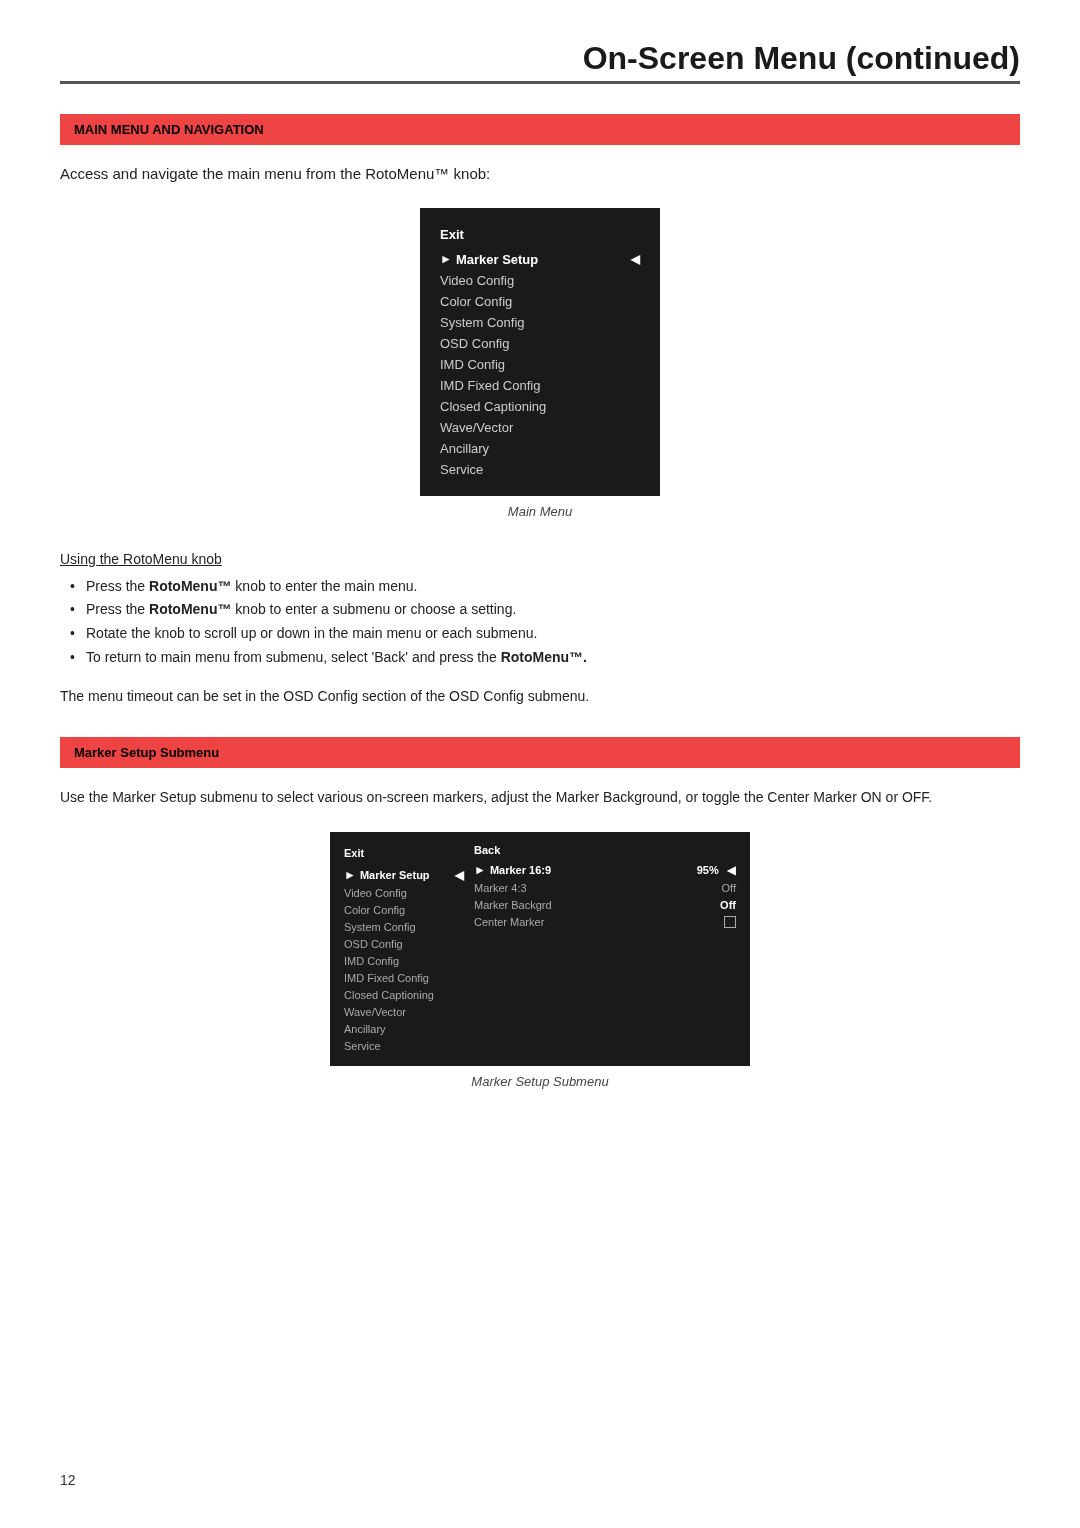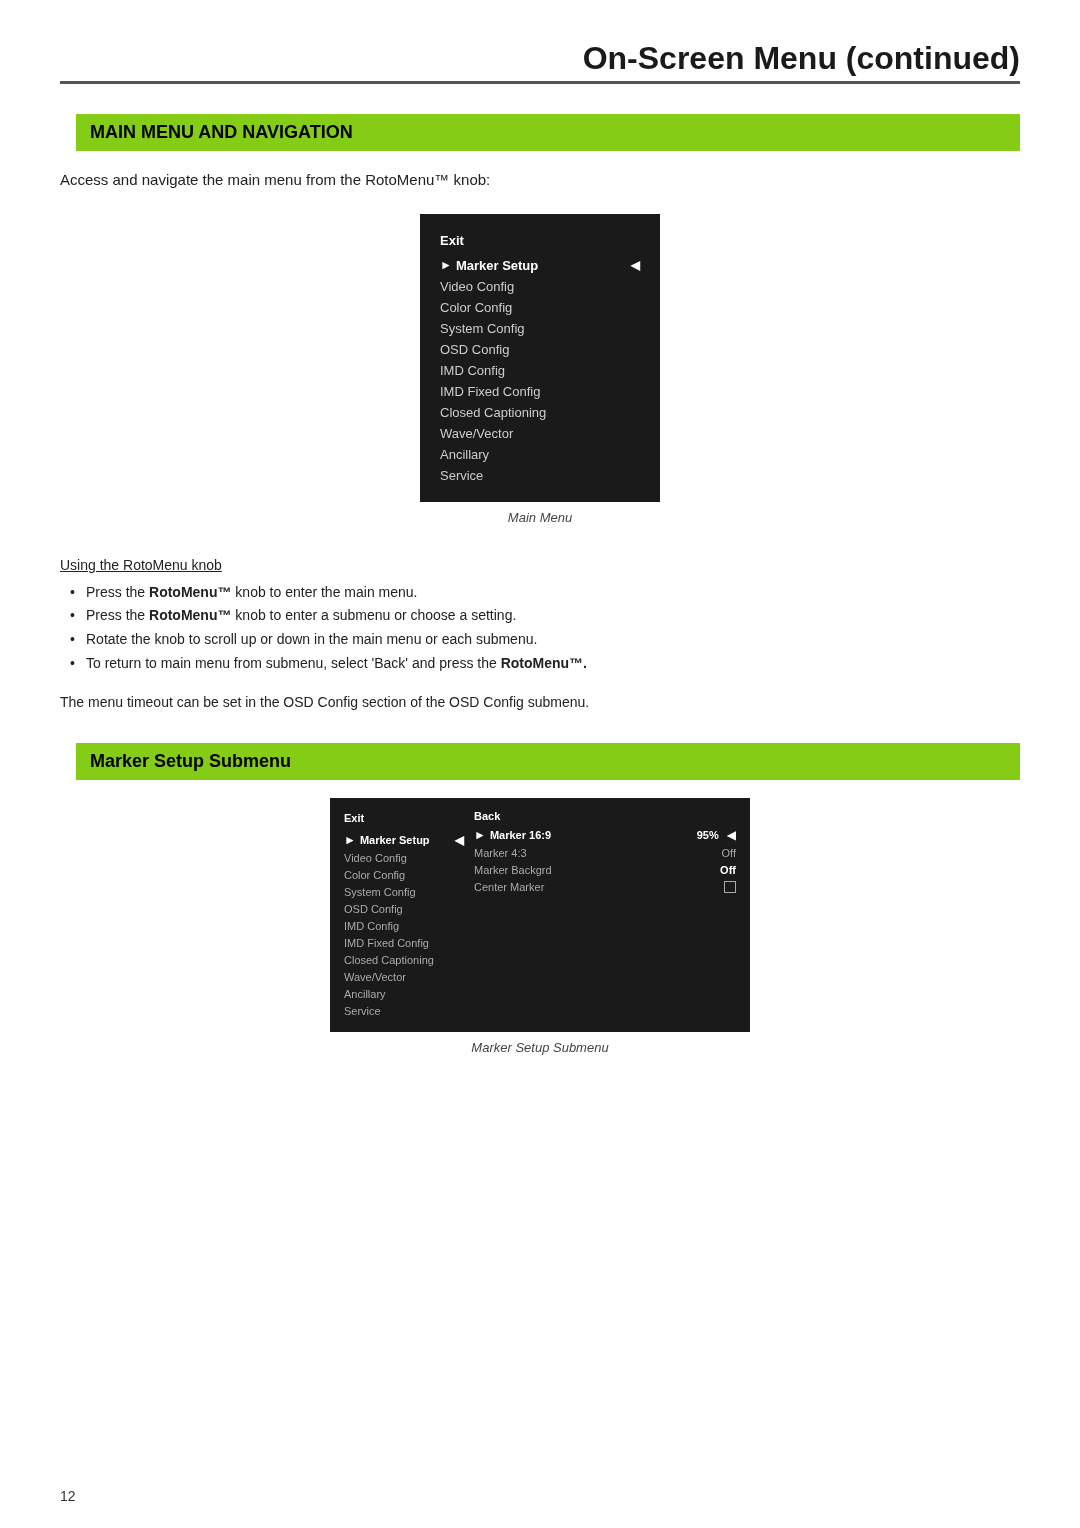--- a/index.html
+++ b/index.html
@@ -24,13 +24,12 @@
     }
 
     .section-header {
-      background: #84cc16;
+      background: #ef4444;
       padding: 8px 14px;
-      font-size: 18px;
+      font-size: 13px;
       font-weight: bold;
       color: #000000;
       margin-bottom: 18px;
-      margin-left: 16px;
     }
 
     .section-intro {

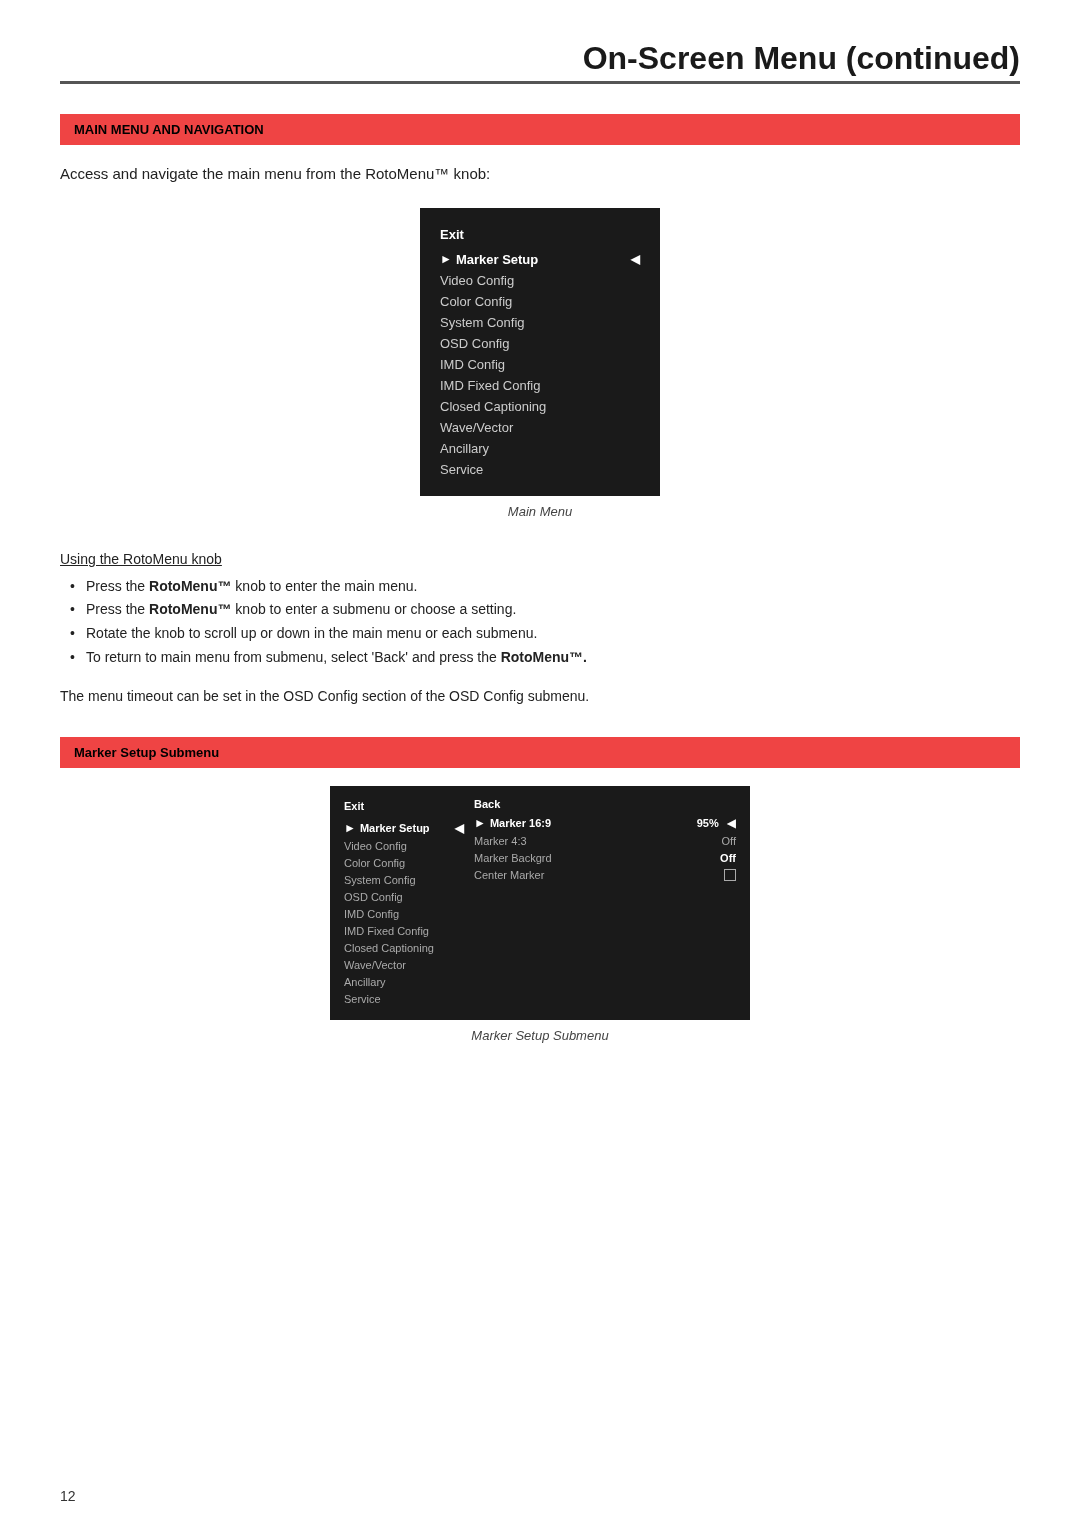--- a/index.html
+++ b/index.html
@@ -282,6 +282,7 @@
 <div class="section-block">
   <div class="section-header">Marker Setup Submenu</div>
 
+  <div class="section-desc">Use the Marker Setup submenu to select various on-screen markers, adjust the Marker Background, or toggle the Center Marker ON or OFF.</div>
 
   <div class="menu-image-container">
     <div class="submenu-box">

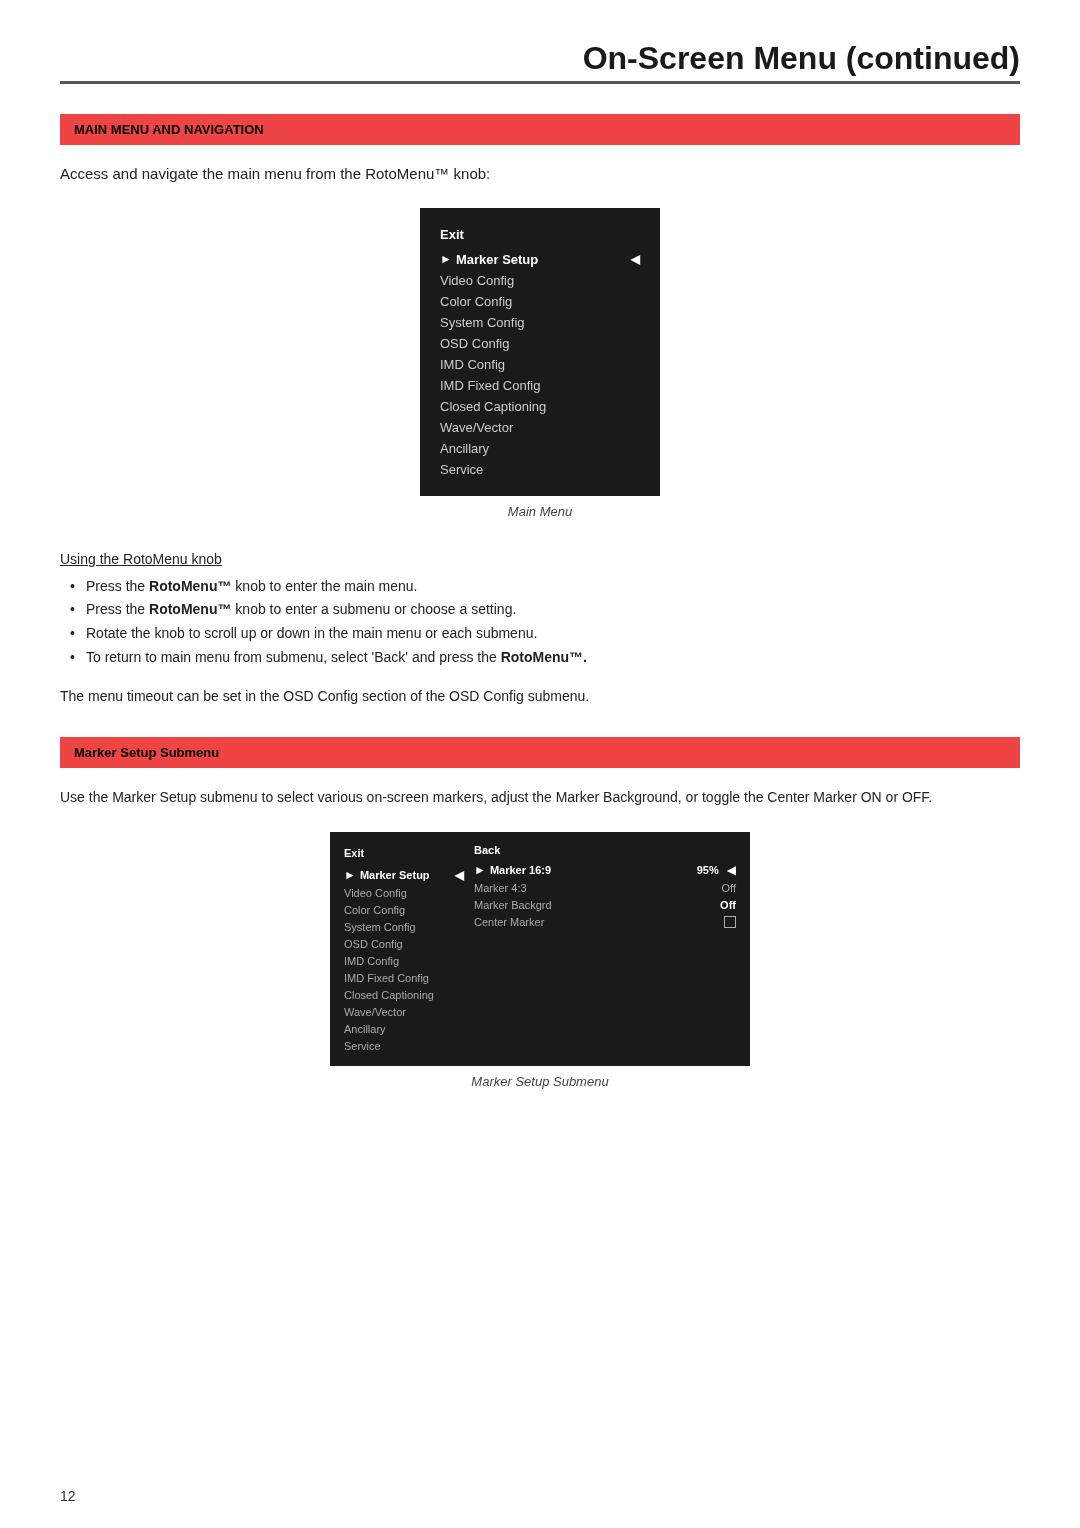--- a/index.html
+++ b/index.html
@@ -223,7 +223,7 @@
 
     .page-number {
       position: absolute;
-      bottom: 24px;
+      bottom: 40px;
       left: 60px;
       font-size: 14px;
       color: #333333;

